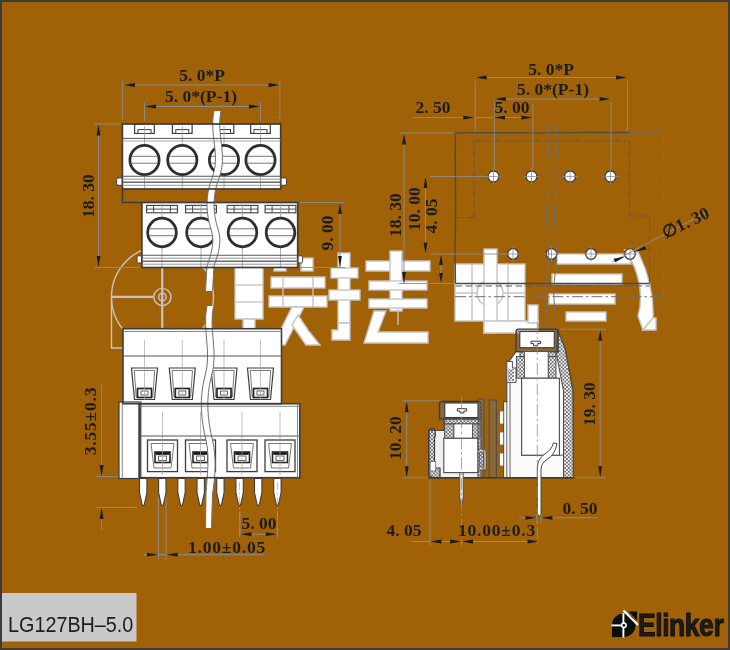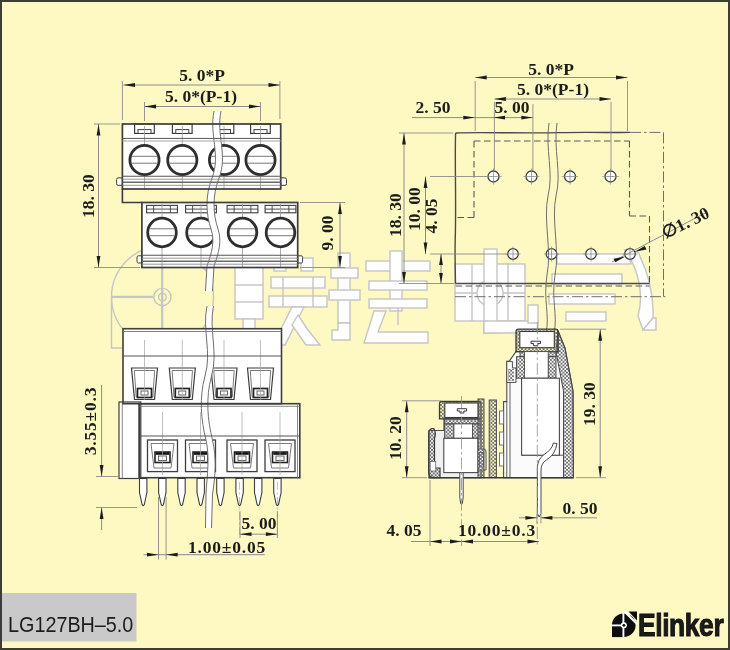--- a/index.html
+++ b/index.html
@@ -3,7 +3,7 @@
 <meta charset="utf-8">
 <style>
   html,body{margin:0;padding:0;background:#ffffff;}
-  #page{position:relative;width:730px;height:650px;background:#fef9c3;overflow:hidden;}
+  #page{position:relative;width:730px;height:650px;background:#a16207;overflow:hidden;}
   svg{position:absolute;left:0;top:0;}
   text{font-family:"Liberation Serif", serif;font-weight:bold;fill:#1c1c1c;}
 </style>

